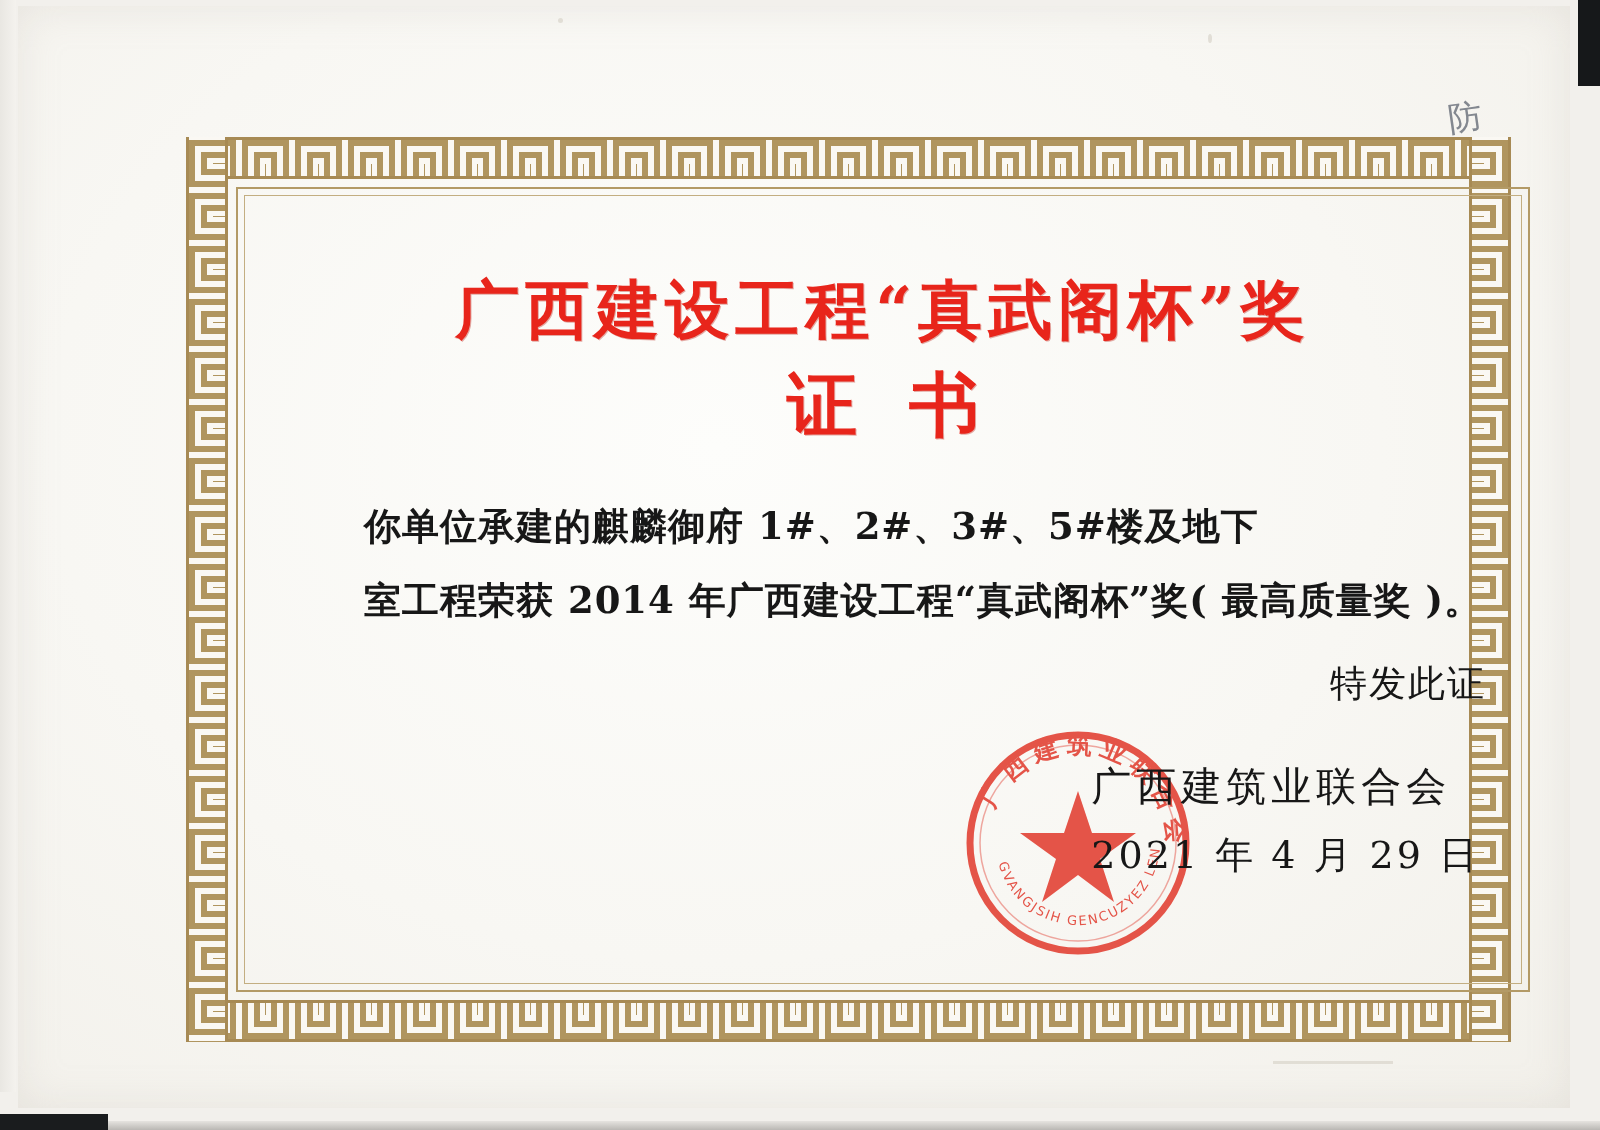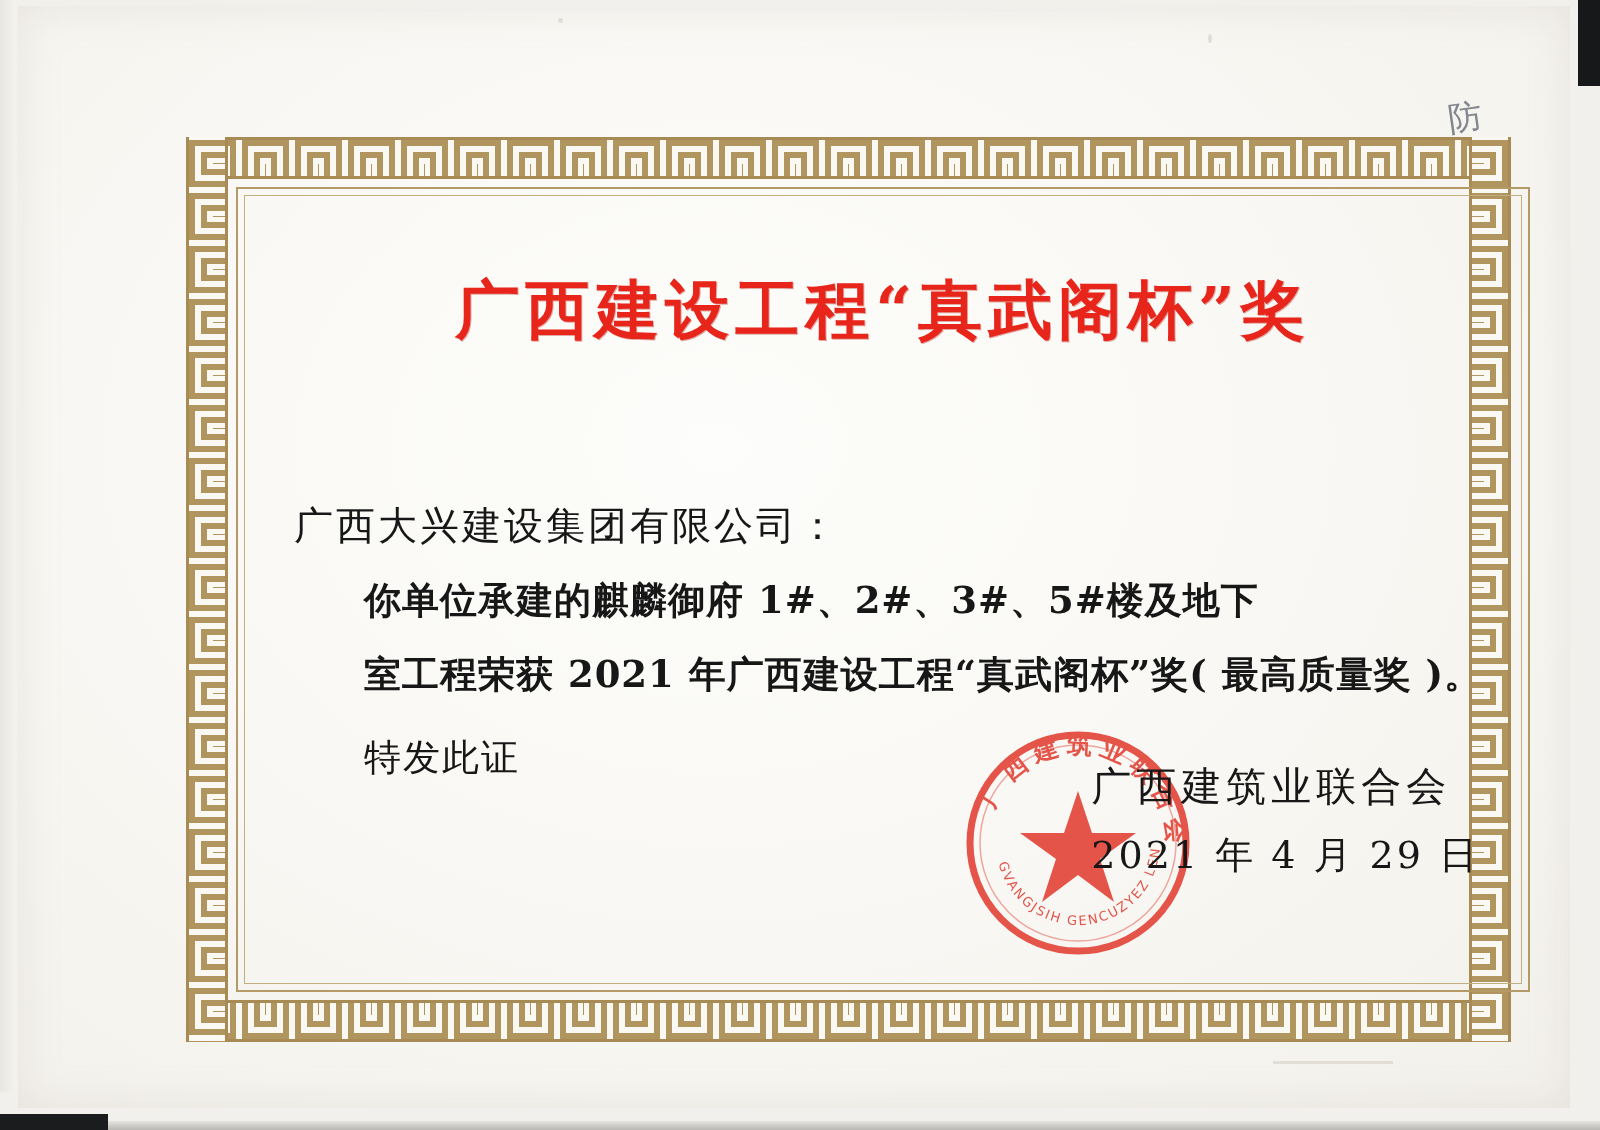--- a/index.html
+++ b/index.html
@@ -293,6 +293,7 @@
       <div id="content">
 
         <div class="title-main">广西建设工程“真武阁杯”奖</div>
+        <div class="title-sub">证书</div>
 
         <div class="body-text">
           <div class="addressee">广西大兴建设集团有限公司：</div>

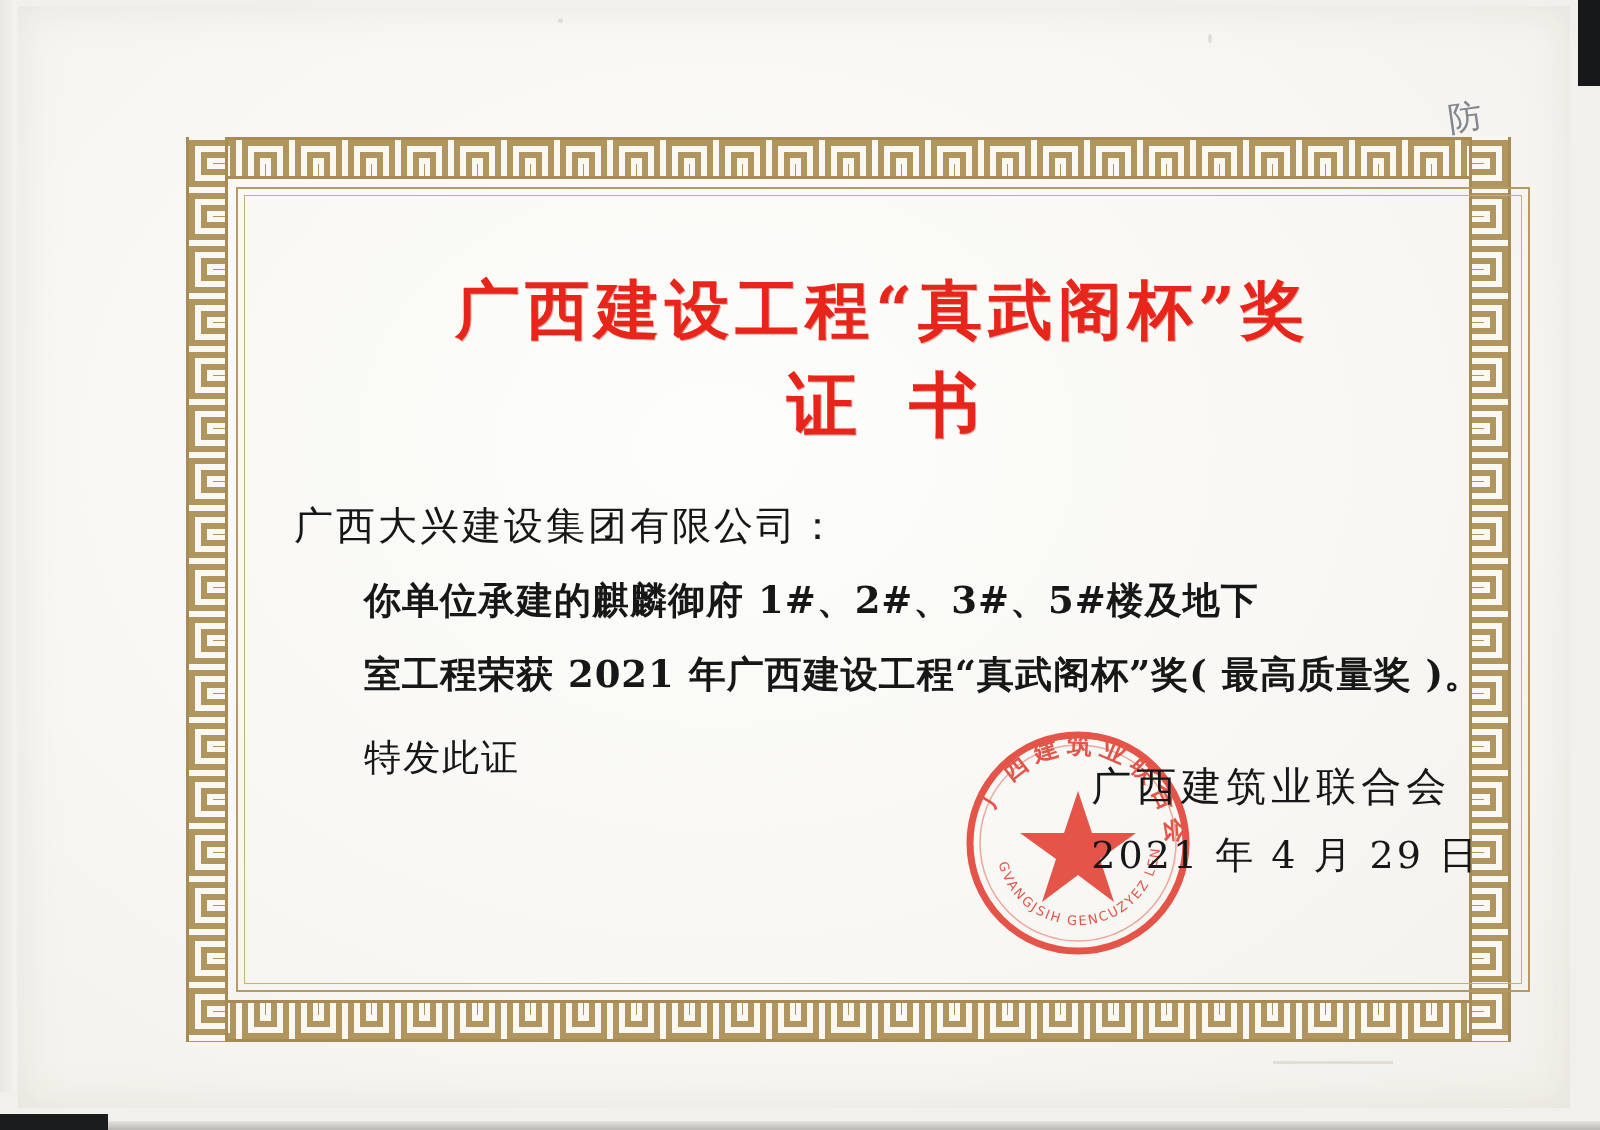--- a/index.html
+++ b/index.html
@@ -296,7 +296,6 @@
         <div class="title-sub">证书</div>
 
         <div class="body-text">
-          <div class="addressee">广西大兴建设集团有限公司：</div>
           <div class="para">你单位承建的麒麟御府 1#、2#、3#、5#楼及地下</div>
           <div class="para">室工程荣获 2021 年广西建设工程“真武阁杯”奖( 最高质量奖 )。</div>
           <div class="closing">特发此证</div>

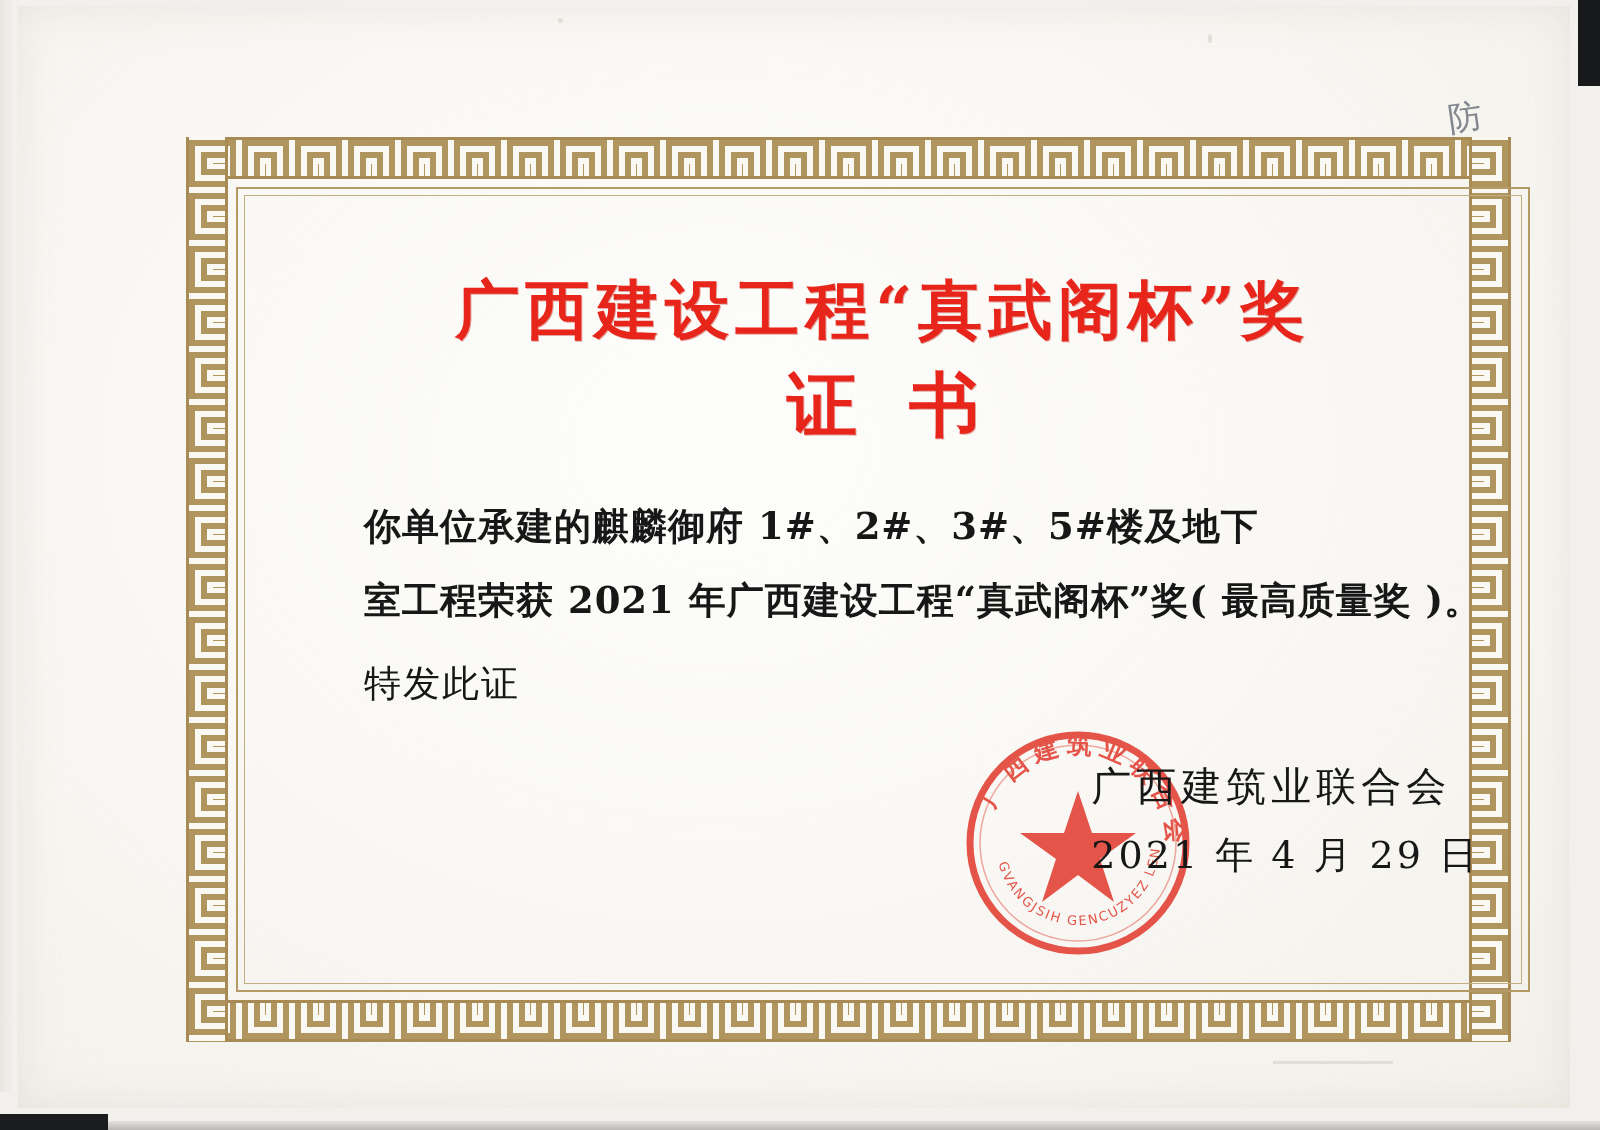--- a/index.html
+++ b/index.html
@@ -297,7 +297,7 @@
 
         <div class="body-text">
           <div class="para">你单位承建的麒麟御府 1#、2#、3#、5#楼及地下</div>
-          <div class="para">室工程荣获 2021 年广西建设工程“真武阁杯”奖( 最高质量奖 )。</div>
+          <div class="para">室工程荣获 2014 年广西建设工程“真武阁杯”奖( 最高质量奖 )。</div>
           <div class="closing">特发此证</div>
         </div>
 

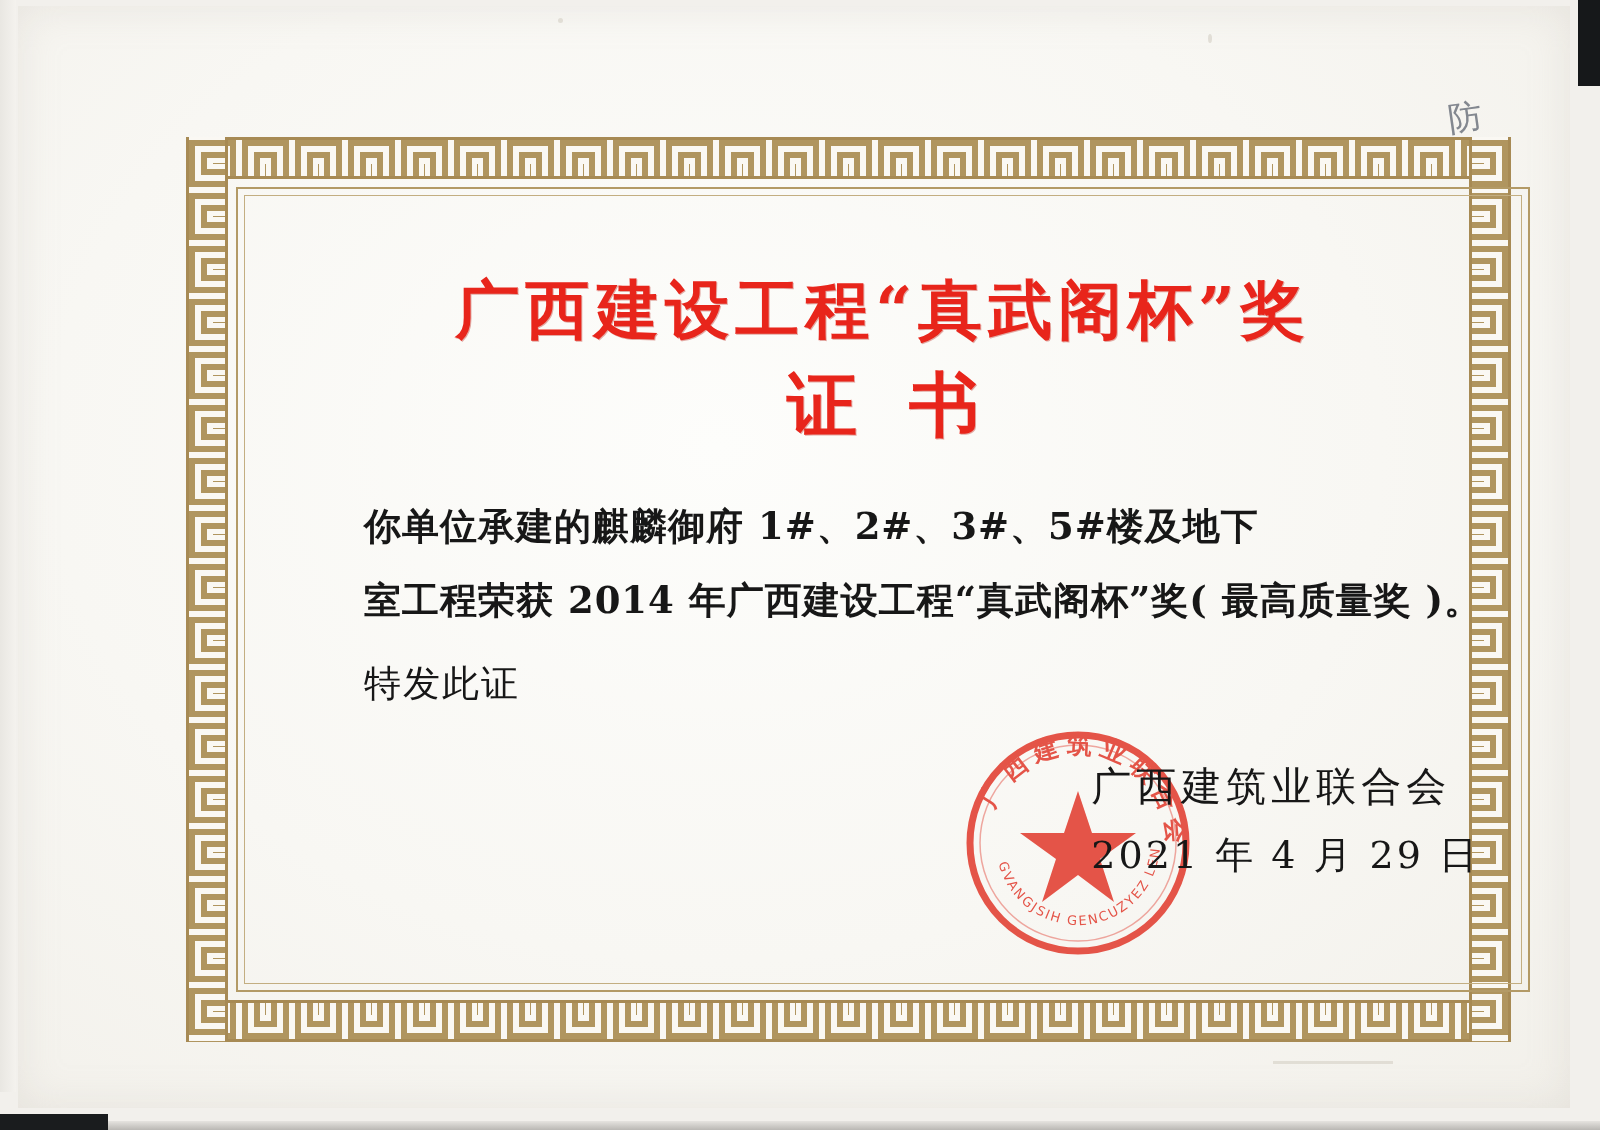--- a/index.html
+++ b/index.html
@@ -155,6 +155,7 @@
     text-indent: 80px;
     padding-top: 10px;
     letter-spacing: 2px;
+    text-align: right;
   }
 
   .signature-block {

